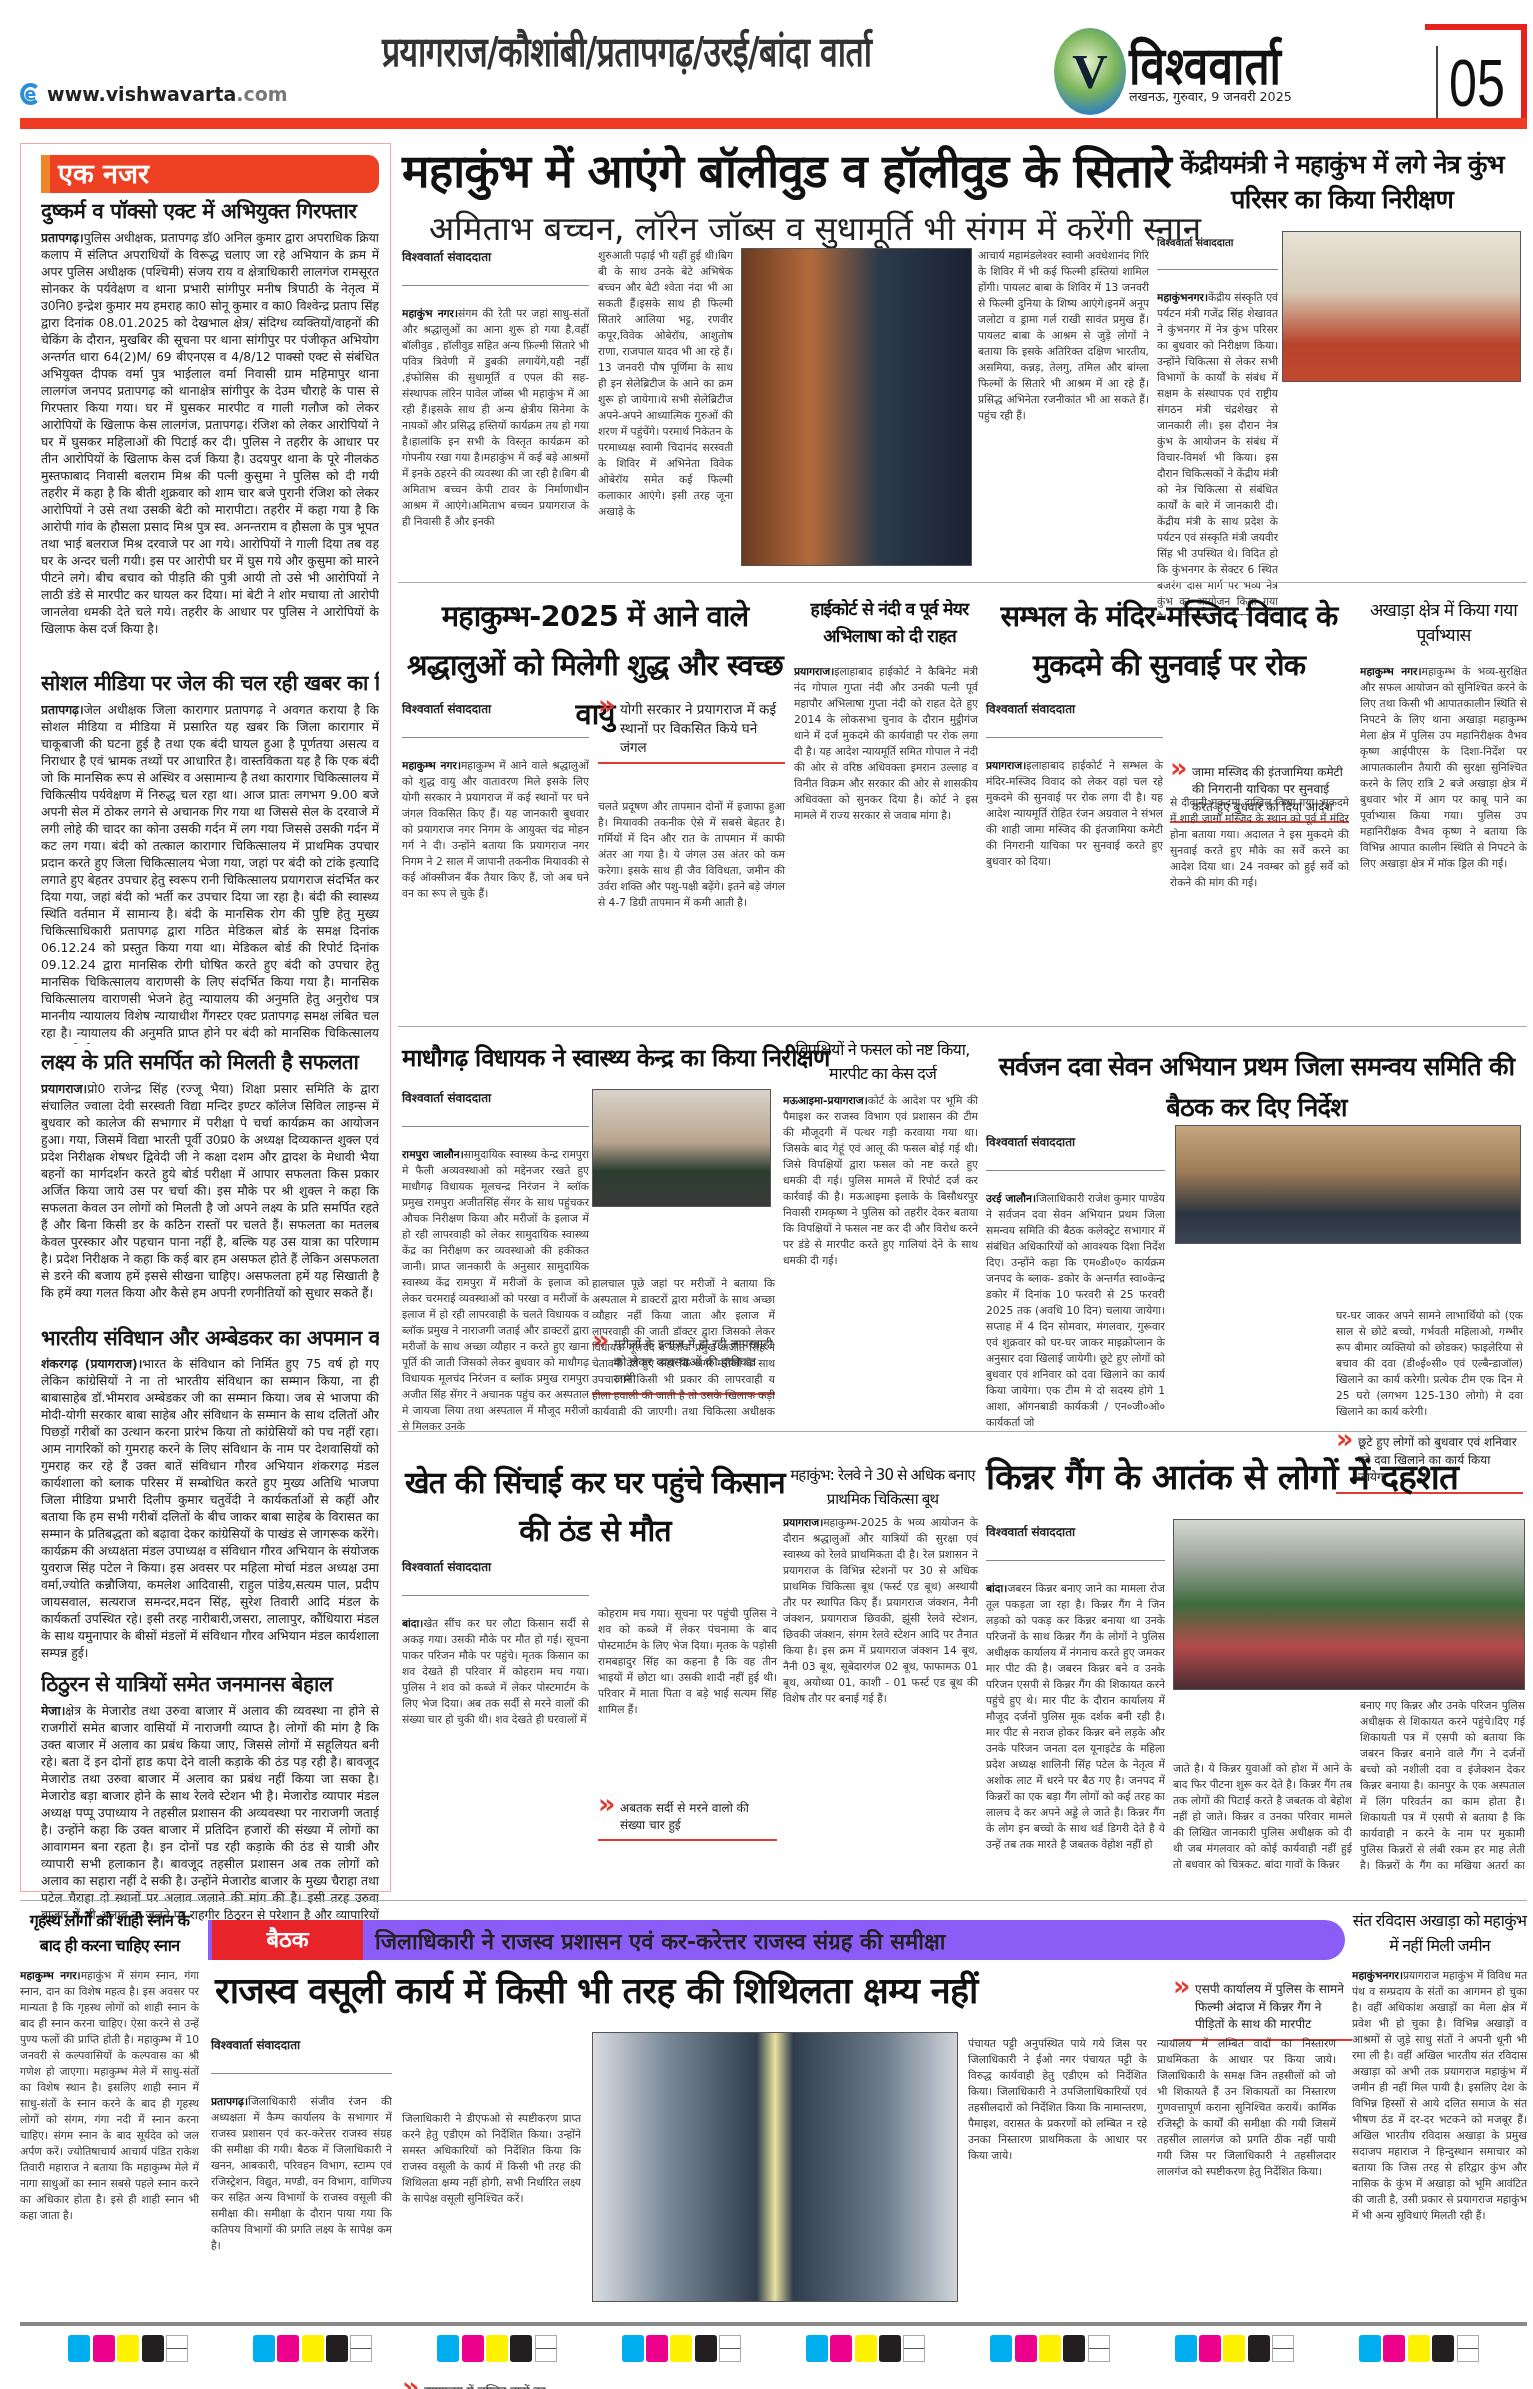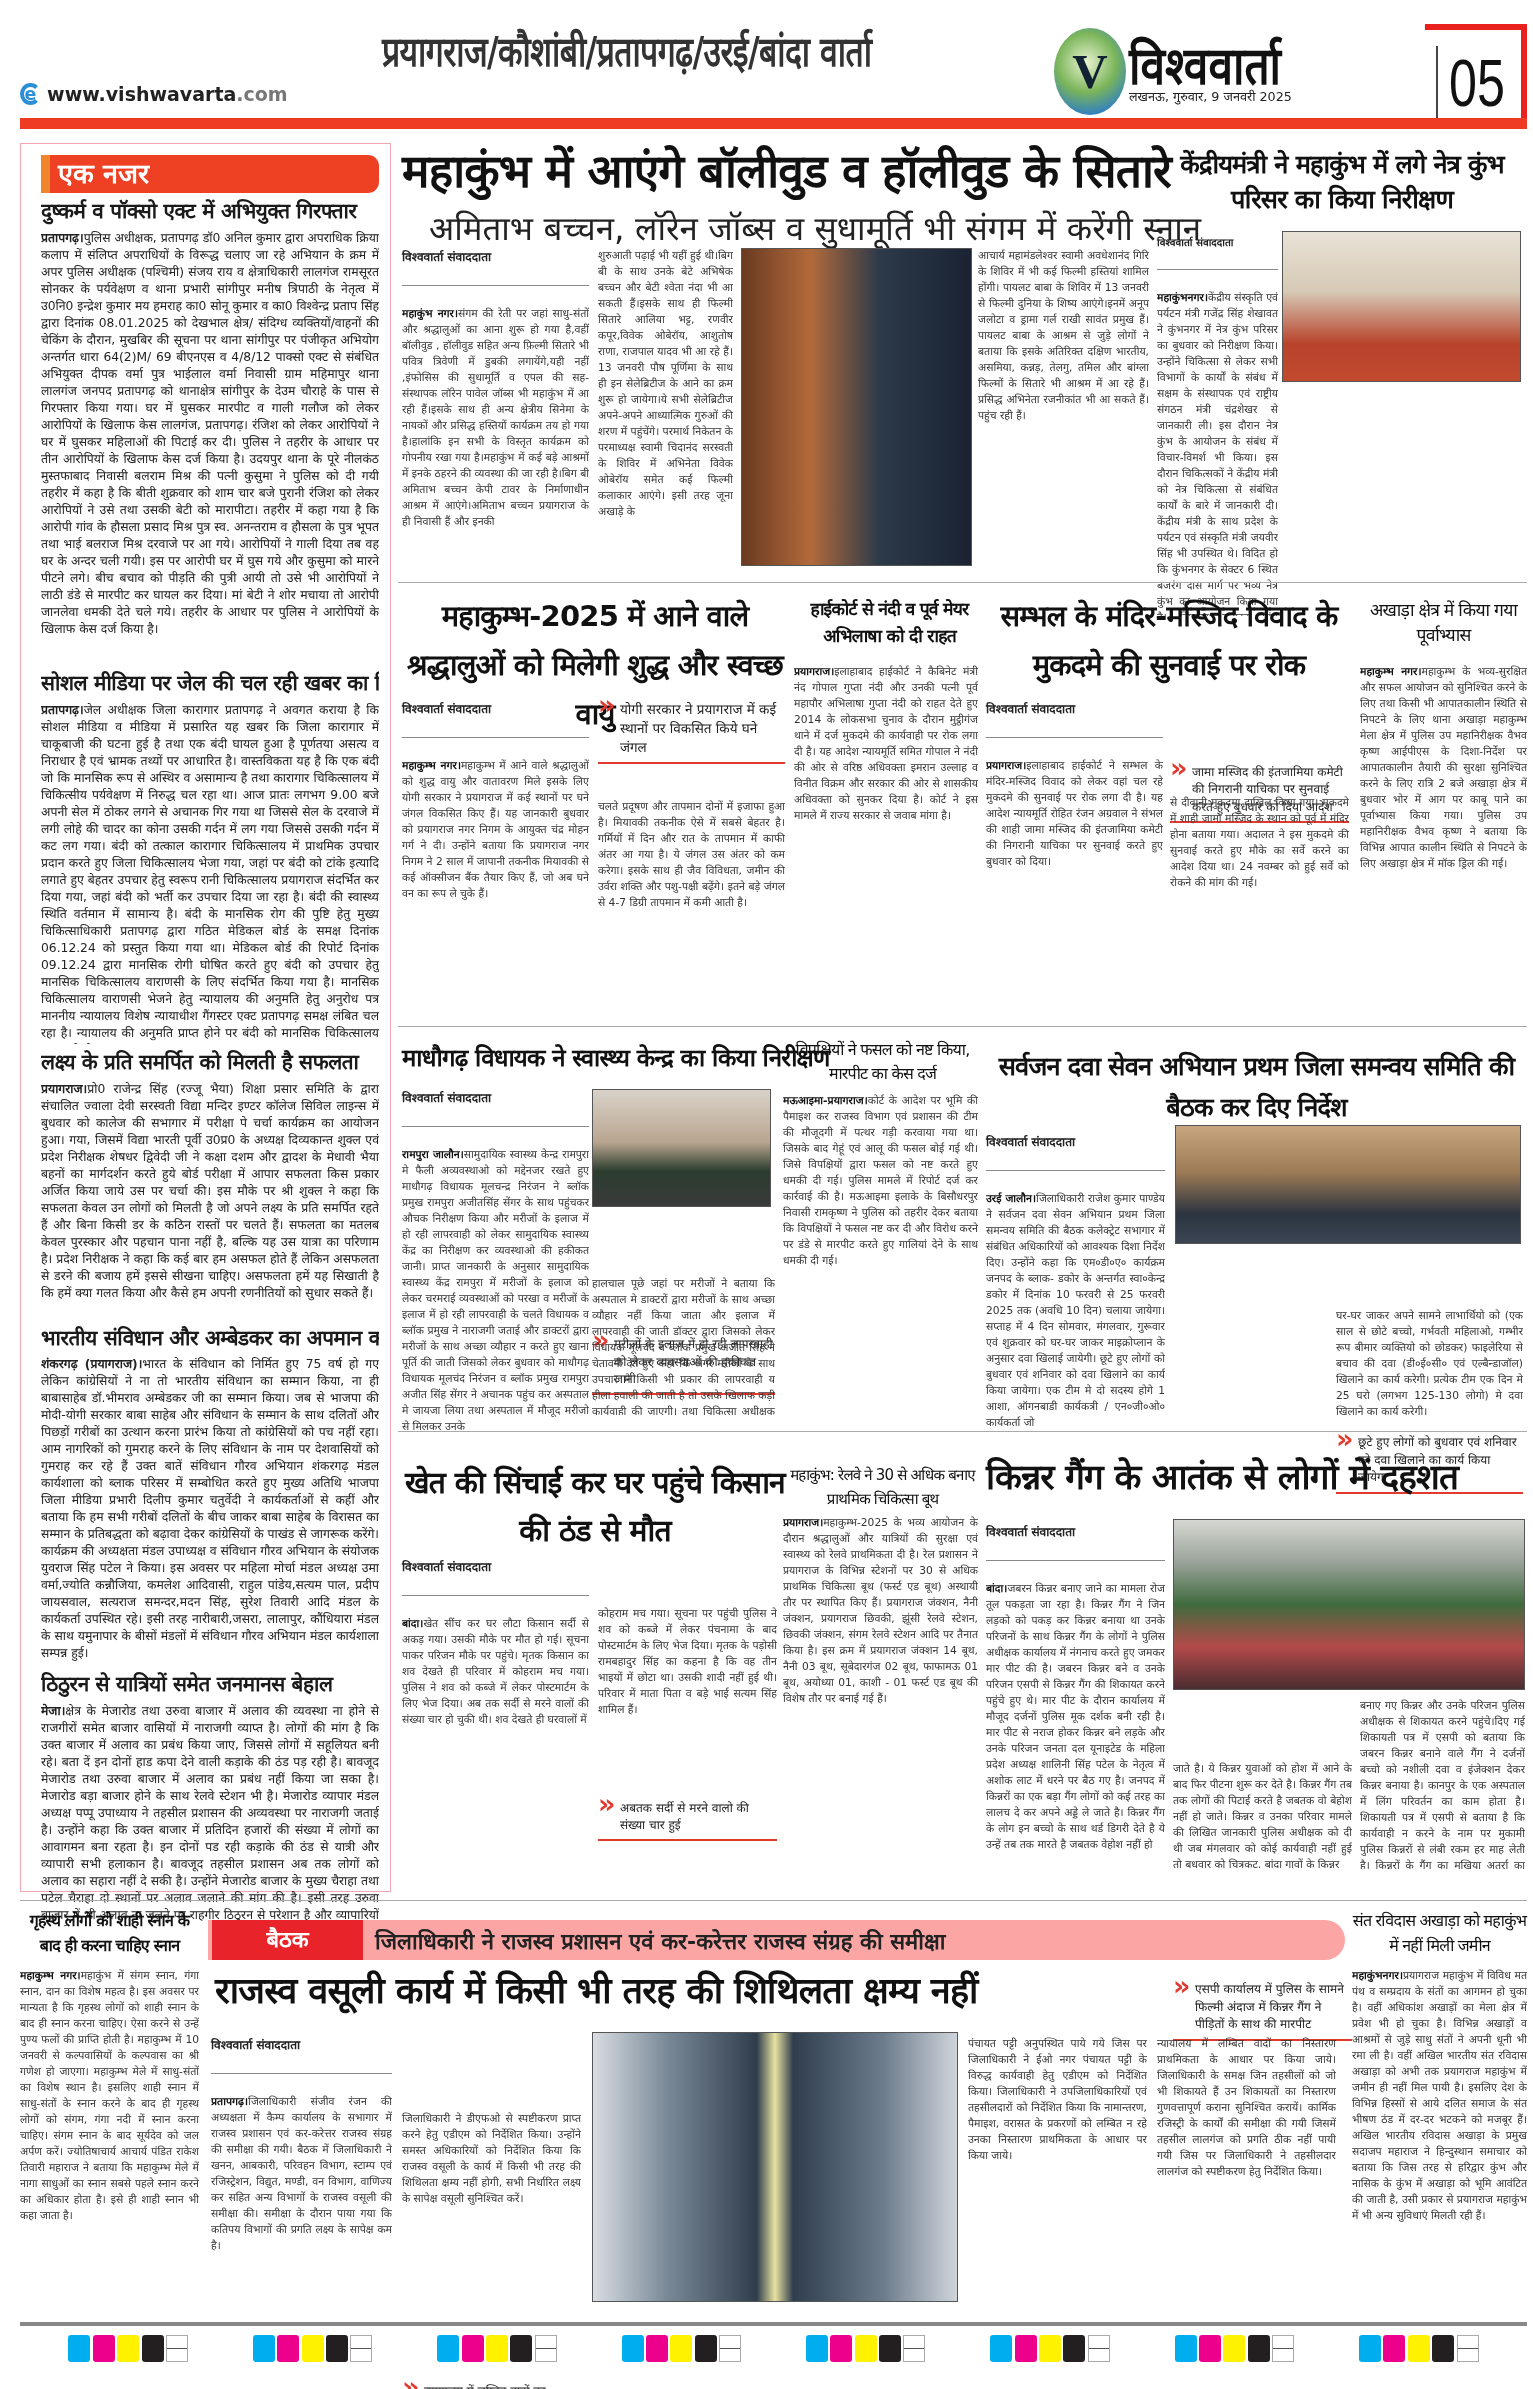--- a/index.html
+++ b/index.html
@@ -30,7 +30,7 @@
 .pq{border-bottom:2.4px solid #e23a2f;font-size:13.5px;line-height:19px;color:#222;padding-left:22px;position:relative;padding-bottom:4.8px}
 .pq:before{content:"\00BB";position:absolute;left:0;top:-4.8px;color:#e23a2f;font-size:27px;font-weight:bold}
 .center{text-align:center}
-.band{left:208px;top:1920px;width:1137px;height:40px;background:#fca5a5;border-radius:0 20px 20px 0}
+.band{left:208px;top:1920px;width:1137px;height:40px;background:#8b5cf6;border-radius:0 20px 20px 0}
 .band .tag{position:absolute;left:4px;top:0;width:151px;height:40px;background:#e8232a;color:#fff;font-size:22px;font-weight:bold;text-align:center;line-height:40px}
 .band .txt{position:absolute;left:167px;top:4.8px;font-size:22px;font-weight:bold;color:#222;white-space:nowrap}
 .cmyk{left:20px;top:2322px;width:1507px;height:49px;border-top:4.8px solid #888;display:flex;justify-content:space-around;align-items:center;padding:0 16px}

